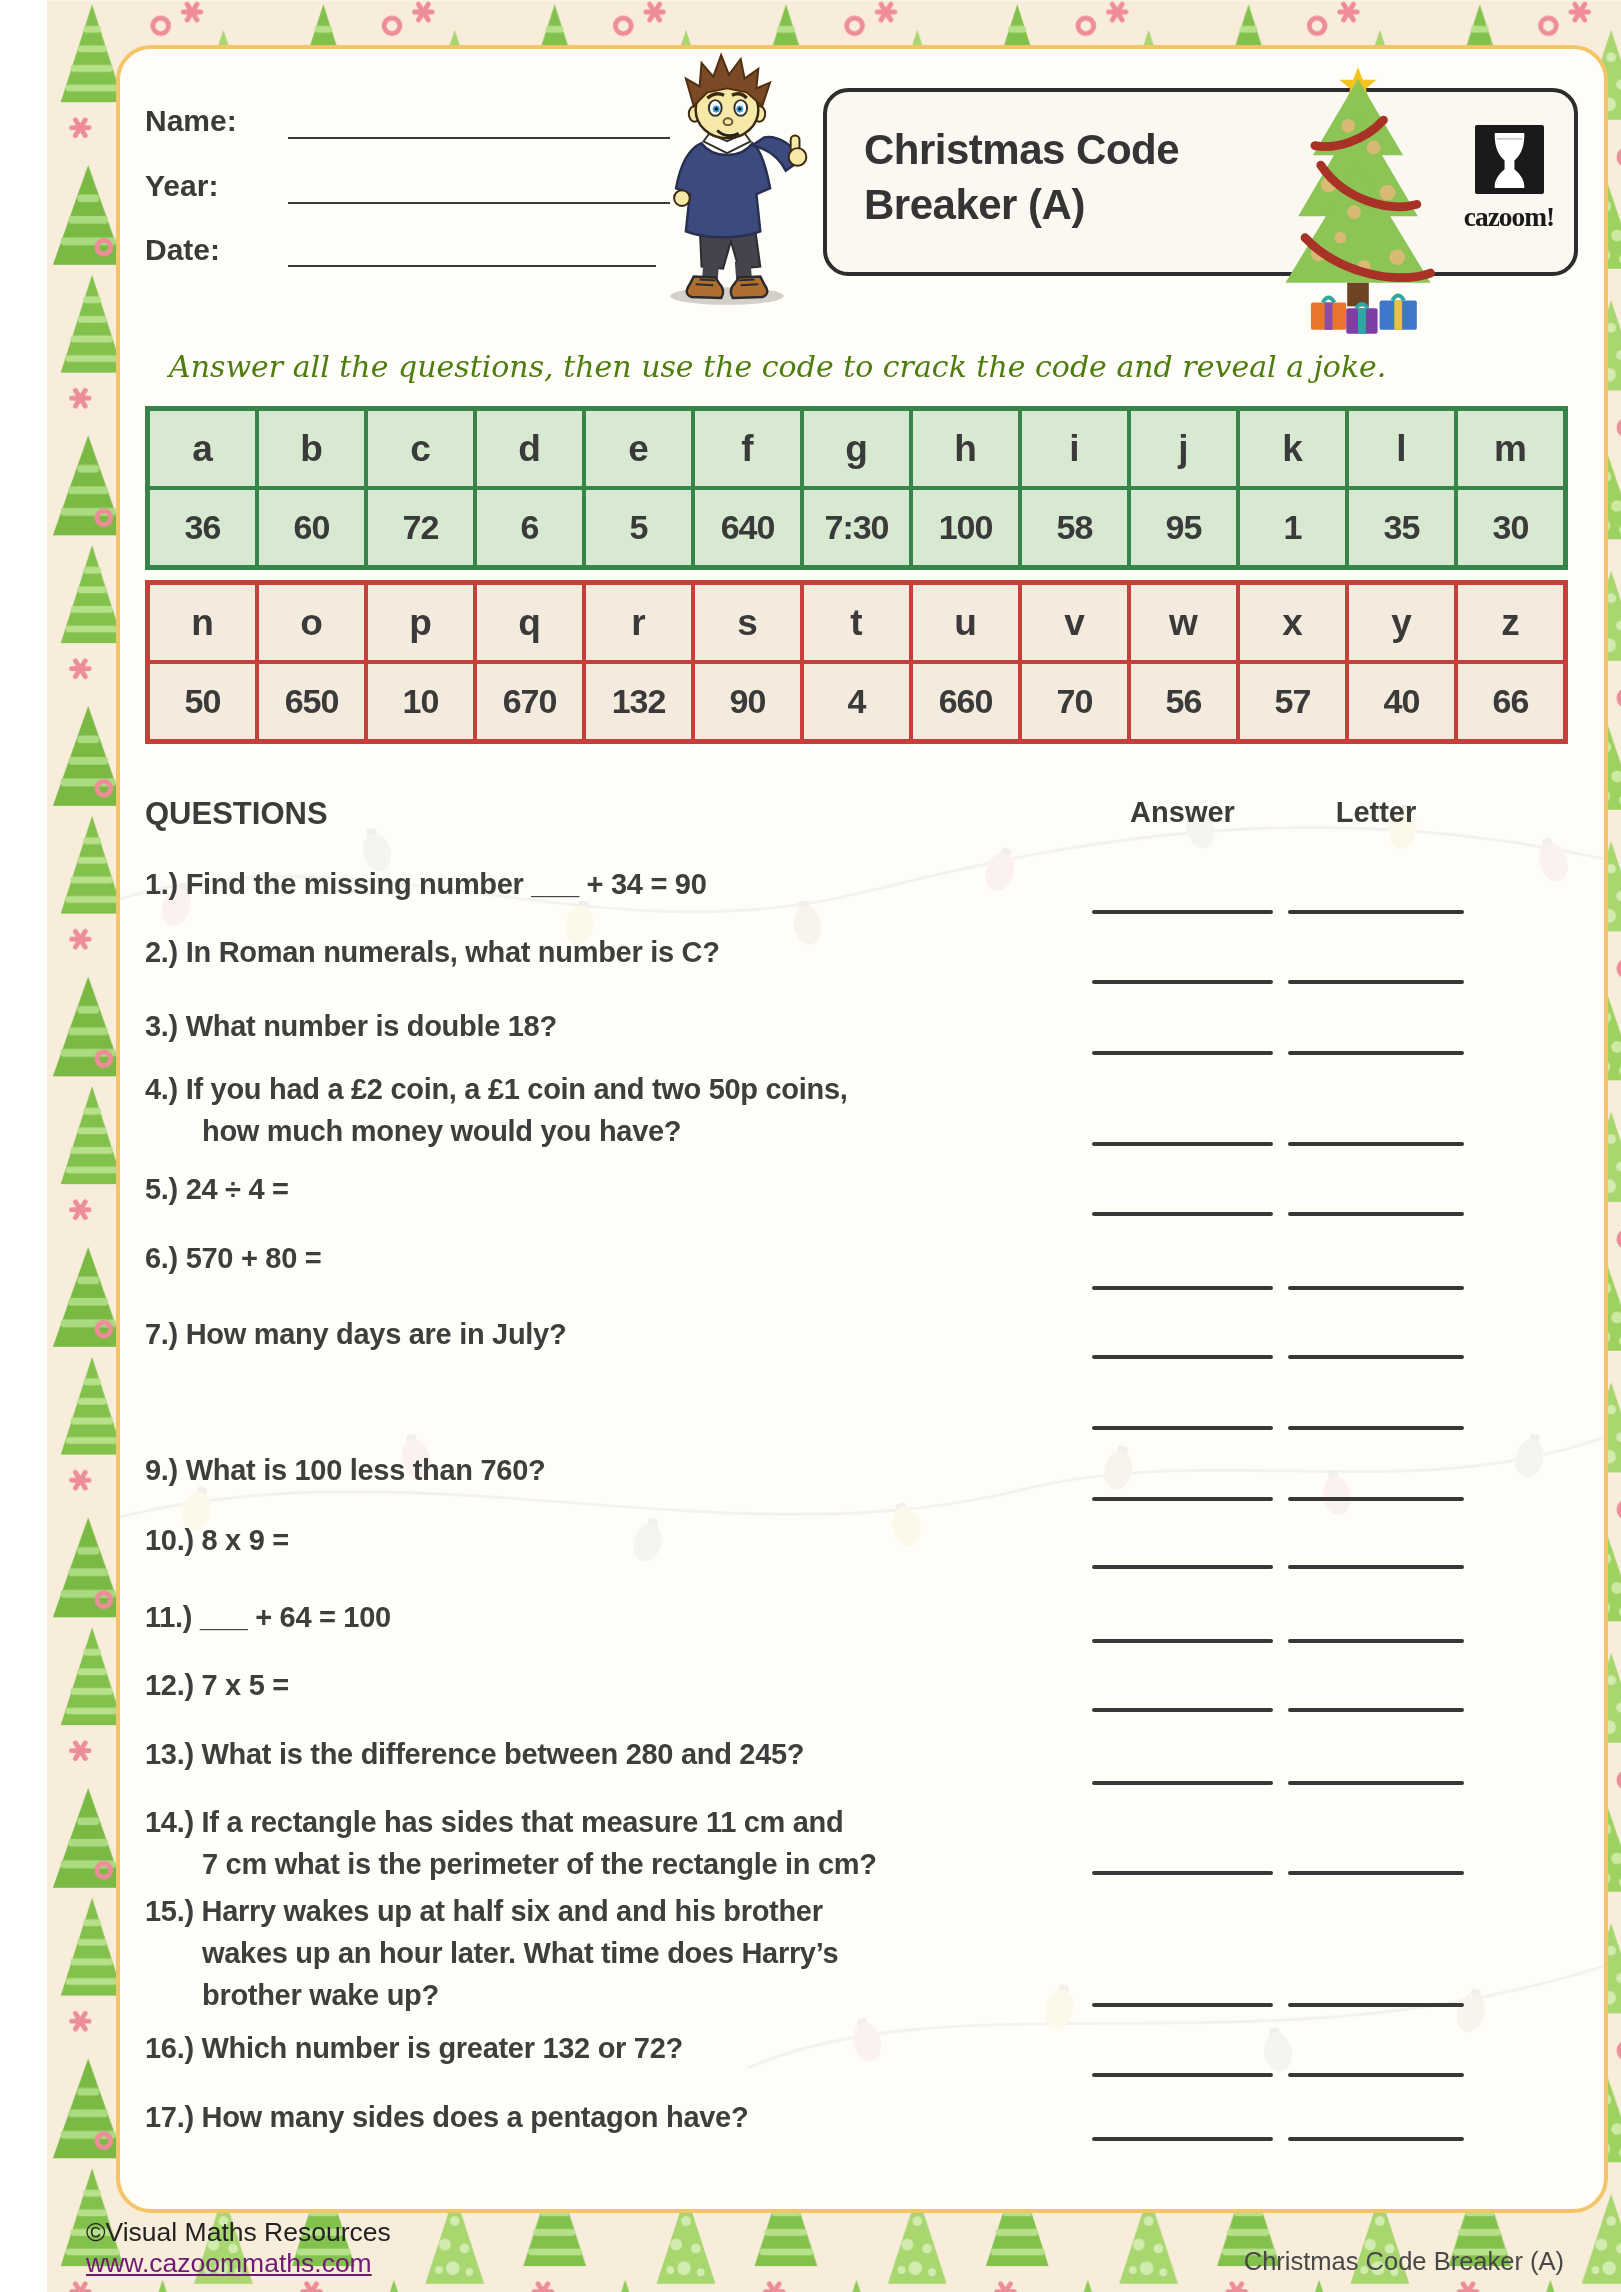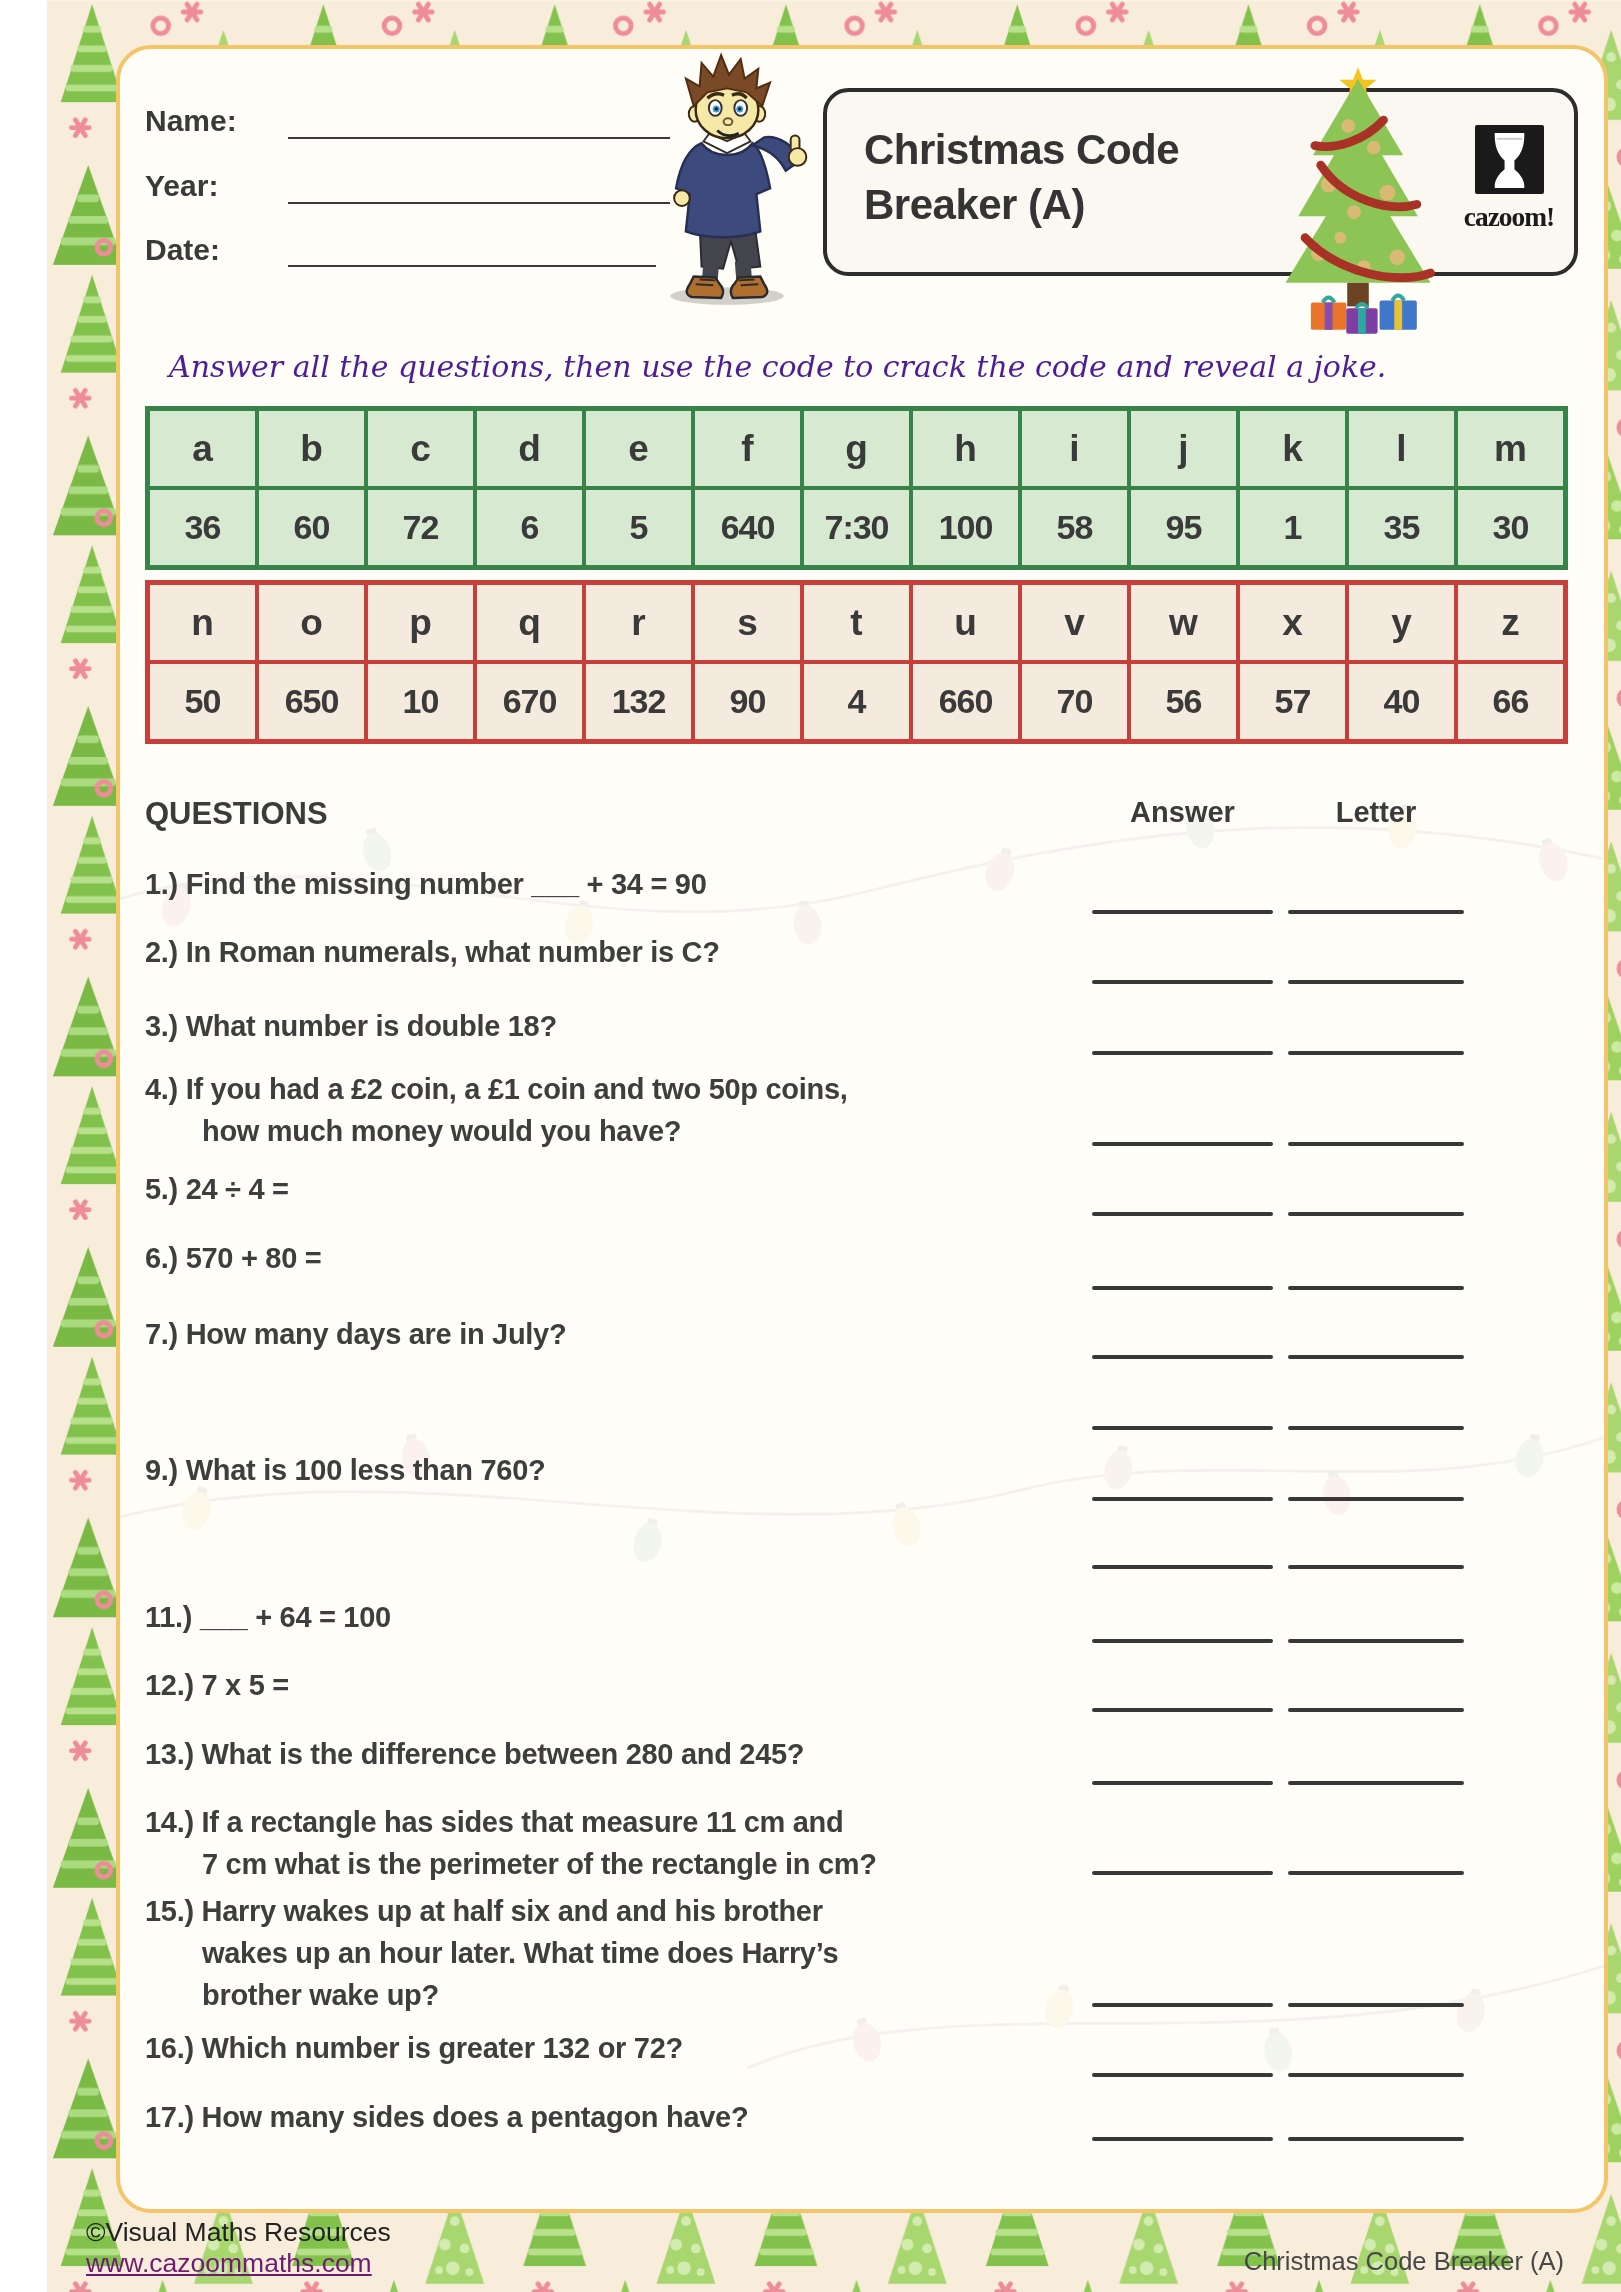--- a/index.html
+++ b/index.html
@@ -23,7 +23,7 @@
   .logo-text{font-family:"Liberation Serif",serif;font-weight:bold;font-size:27.4px;
              color:#1a1a1a;margin-top:3.9px;letter-spacing:-1px;}
   .instruction{position:absolute;left:122px;top:349px;font-family:"DejaVu Serif",serif;
-               font-style:italic;font-size:30px;color:#4c1d95;}
+               font-style:italic;font-size:30px;color:#4d7c0f;}
   
   .code-table{position:absolute;left:98px;width:1423px;display:grid;
               grid-template-columns:repeat(13,1fr);grid-auto-rows:79px;

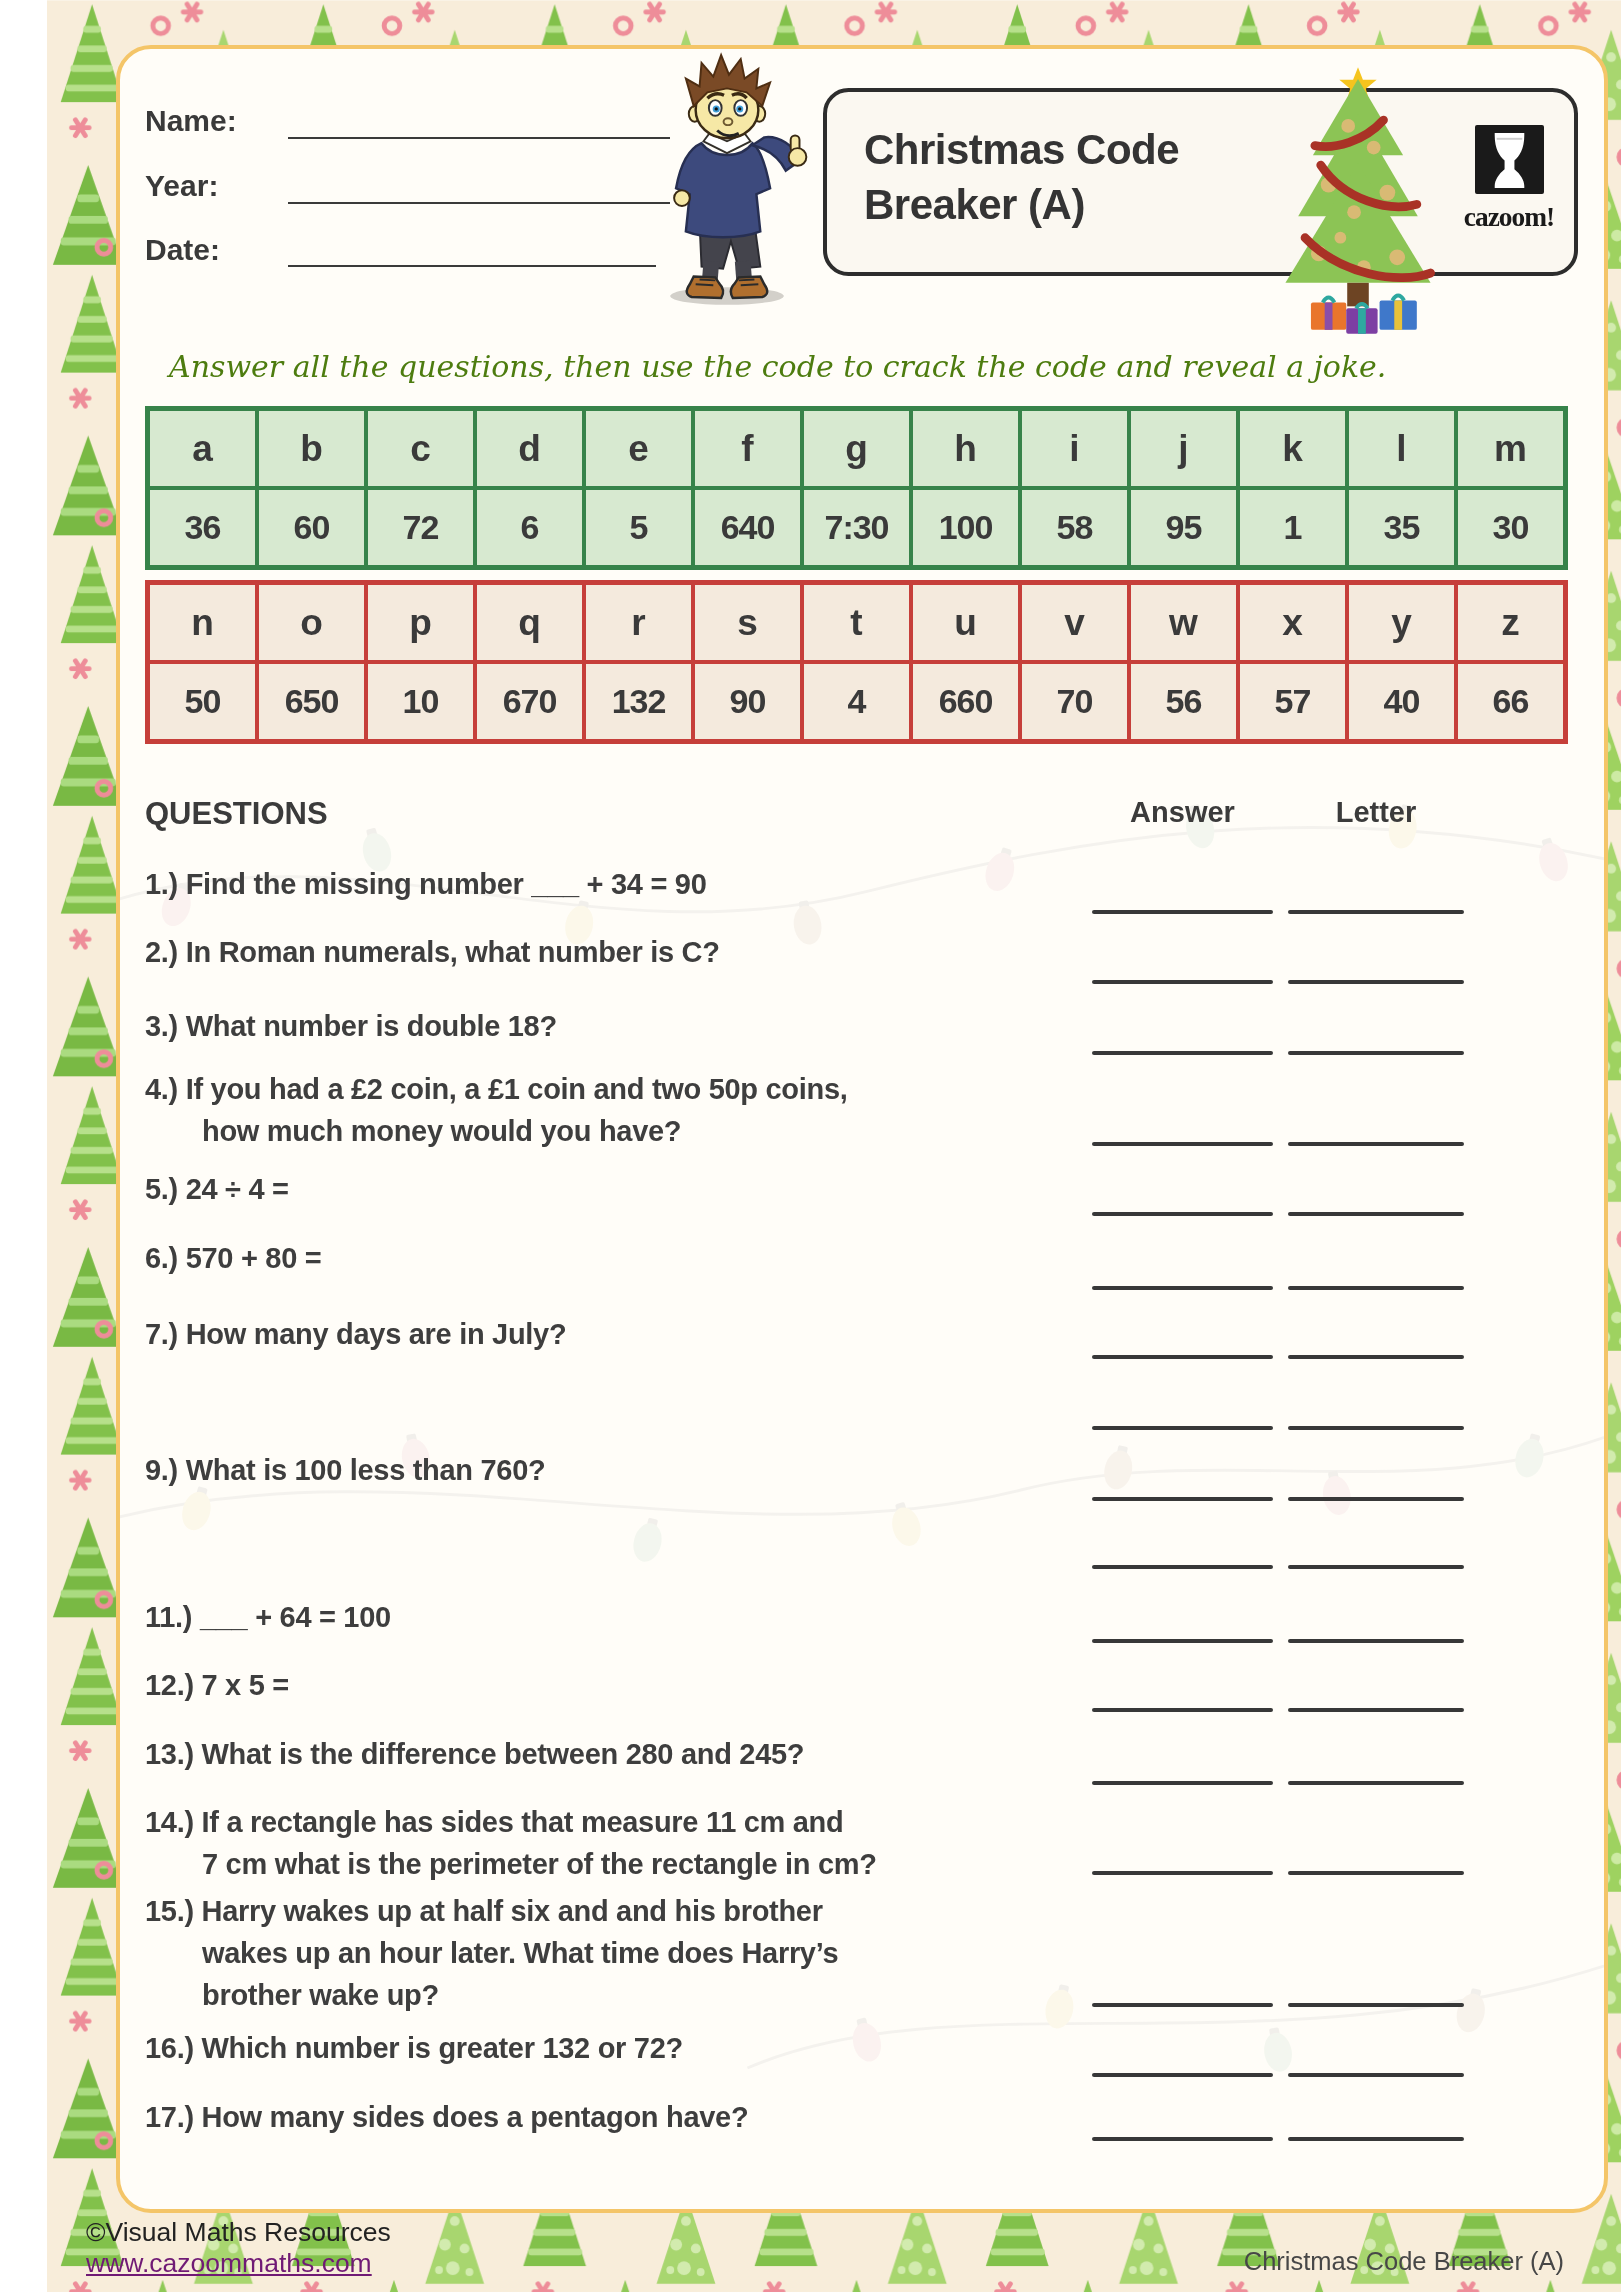--- a/index.html
+++ b/index.html
@@ -350,6 +350,7 @@
         <div class="blank-line let-line" style="top: 48px;"></div>
       </div>
       <div class="q-row" style="top: 1519px;">
+        <div class="q-text">10.) 8 x 9 =</div>
         <div class="blank-line ans-line" style="top: 46px;"></div>
         <div class="blank-line let-line" style="top: 46px;"></div>
       </div>

